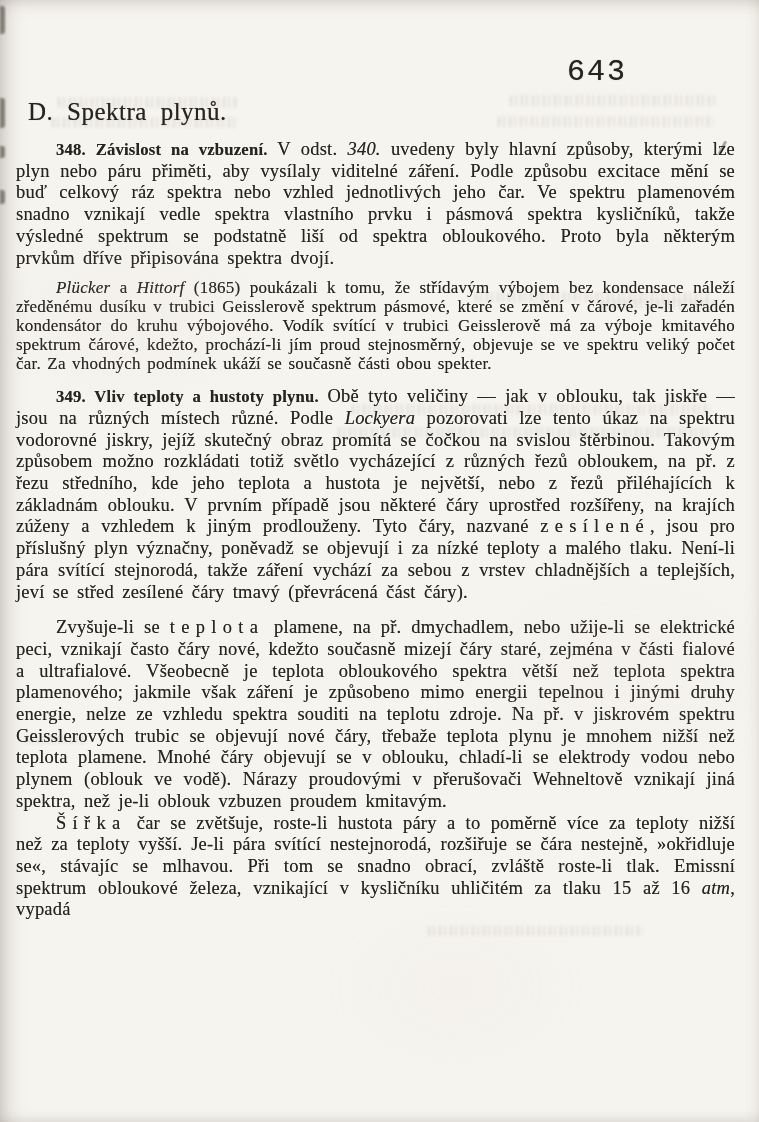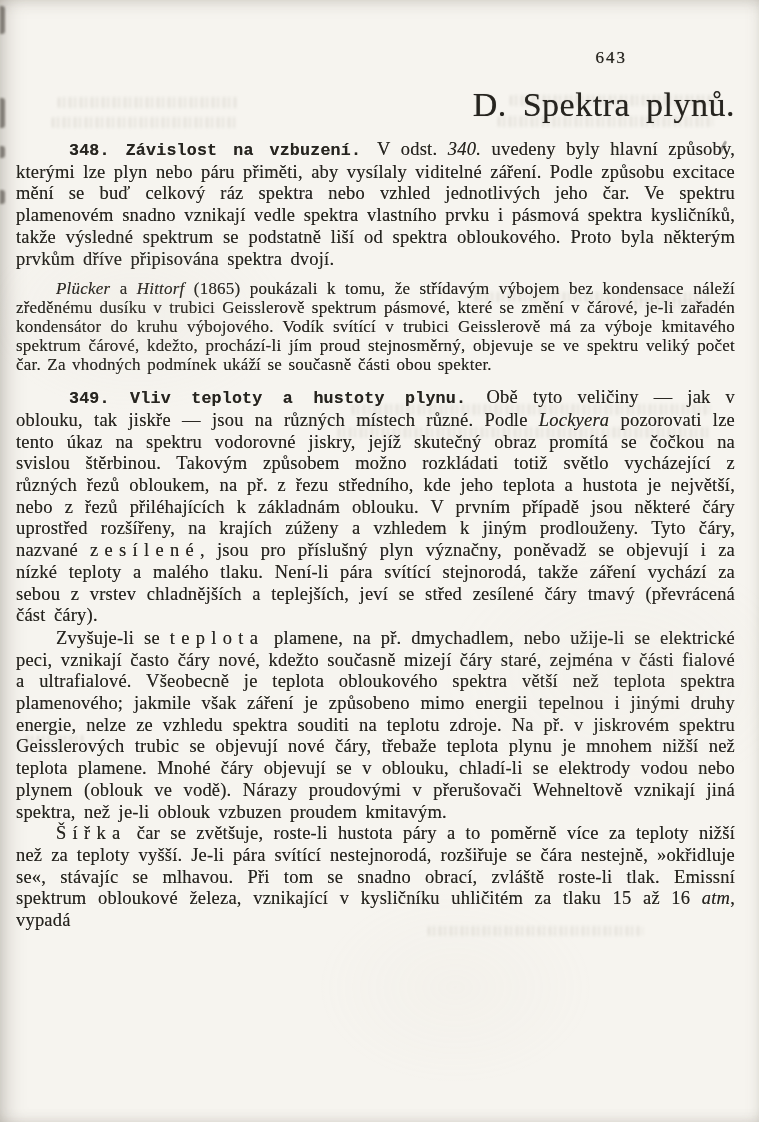--- a/index.html
+++ b/index.html
@@ -28,9 +28,10 @@
       radial-gradient(200px 140px at 60% 88%, rgba(210,203,188,.14), transparent 70%);
   }
   .page-number{
-    position:absolute;top:48px;right:132px;
-    font-size:17px;letter-spacing:2px;
+    position:absolute;top:55px;right:132px;
+    font-size:30px;letter-spacing:2px;
     text-shadow:0 0 .7px rgba(38,36,31,.65);
+    font-family:Liberation Mono, monospace;
   }
   .title{
     position:absolute;top:86px;left:16px;width:719px;margin:0;

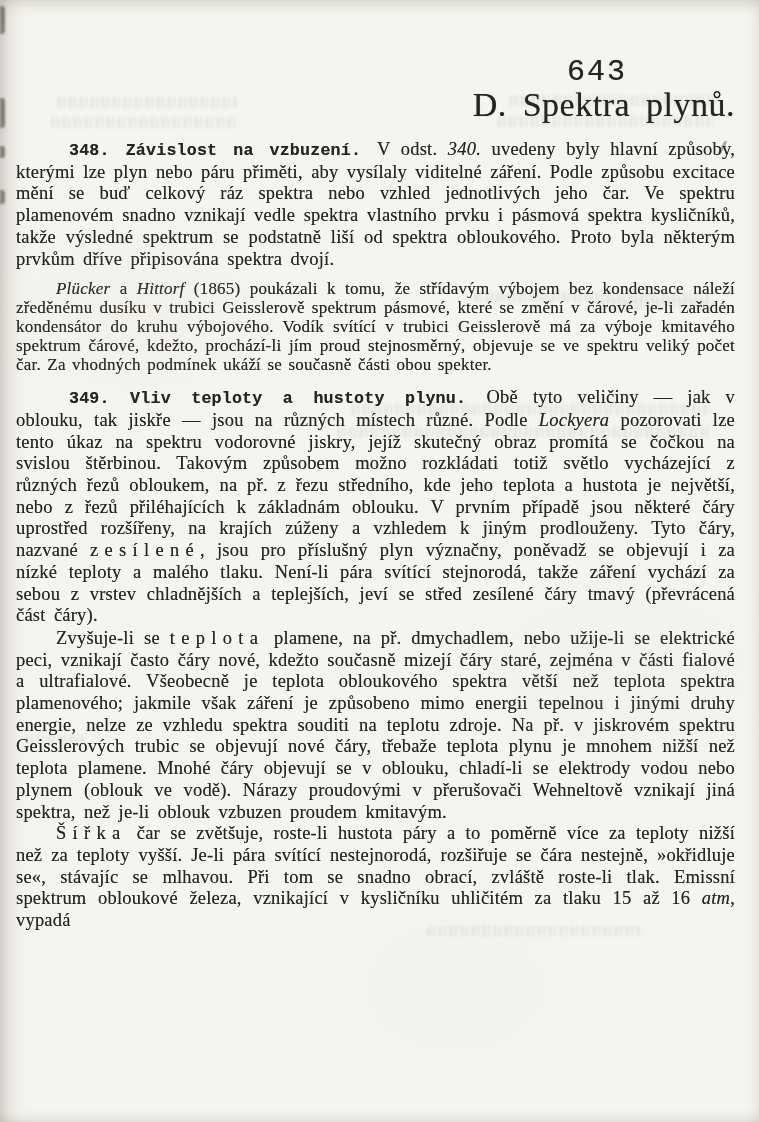--- a/index.html
+++ b/index.html
@@ -34,8 +34,8 @@
     font-family:Liberation Mono, monospace;
   }
   .title{
-    position:absolute;top:86px;left:16px;width:719px;margin:0;
-    text-align:right;font-size:34px;font-weight:400;
+    position:absolute;top:86px;left:16px;width:719px;margin:12px;
+    text-align:left;font-size:25px;font-weight:400;
     letter-spacing:.5px;word-spacing:7px;
     text-shadow:0 0 .7px rgba(38,36,31,.6);
   }

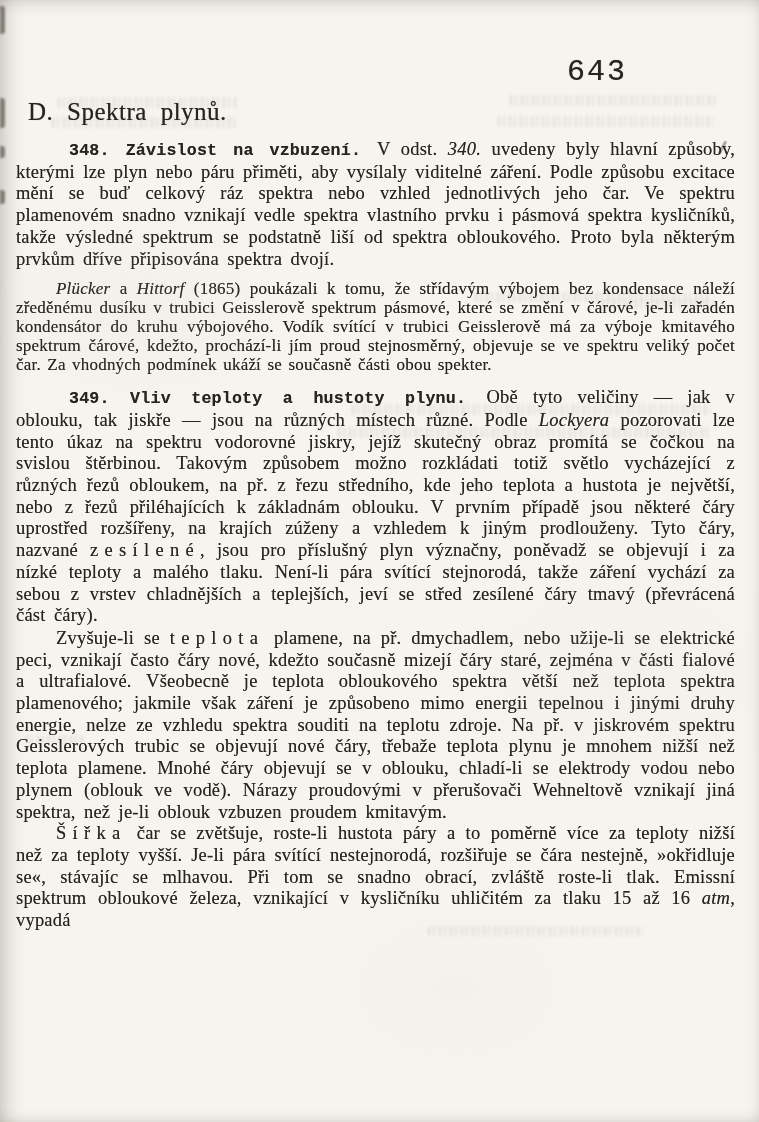--- a/index.html
+++ b/index.html
@@ -51,8 +51,8 @@
   .para.p4{margin-top:1px;}
   .para.p5{margin-top:0;}
   .run-bold{
-    font-family:Liberation Mono, monospace;
-    font-weight:700;font-size:.9em;letter-spacing:.2px;margin-left:13px;
+    font-family:Liberation Serif, serif;
+    font-weight:700;font-size:.9em;letter-spacing:.2px;
   }
   .run-italic{font-style:italic;}
   .run-spaced{letter-spacing:.34em;}

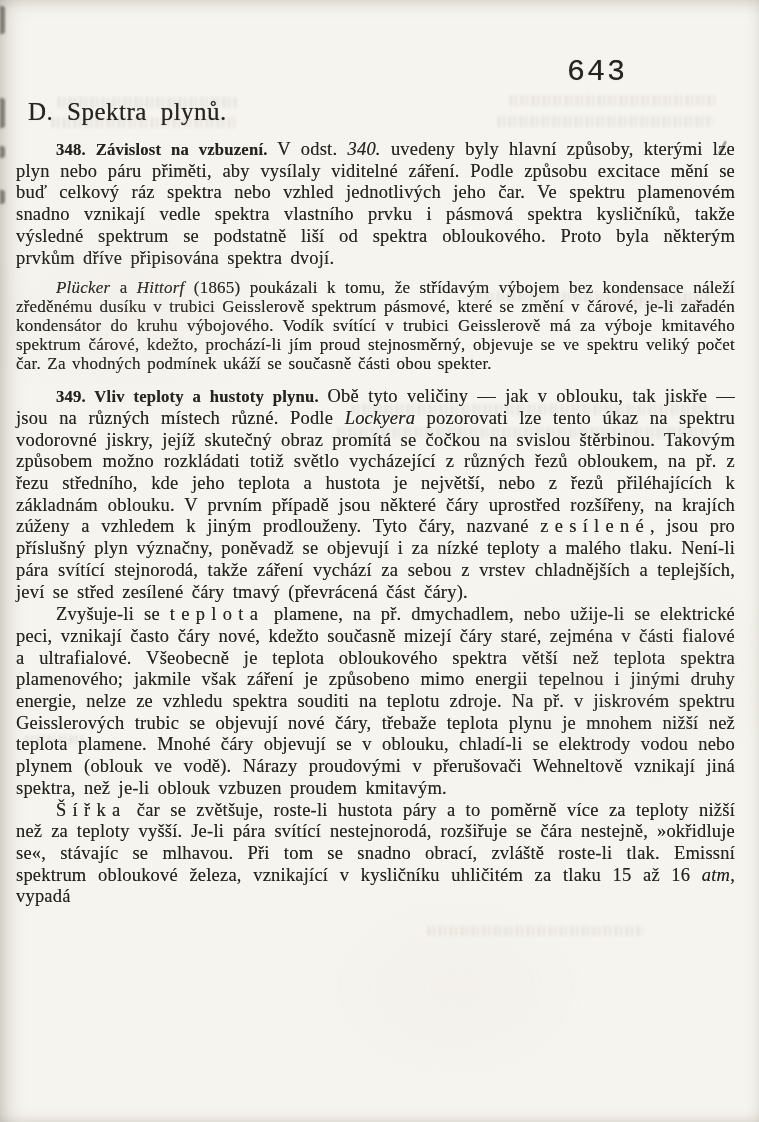--- a/index.html
+++ b/index.html
@@ -48,7 +48,7 @@
   .para{margin:0;text-indent:40px;}
   .para.small{font-size:17px;line-height:19px;margin:9px 0 13px;word-spacing:2px;}
   .para.p349{margin-top:13px;}
-  .para.p4{margin-top:1px;}
+  .para.p4{margin-top:14px;}
   .para.p5{margin-top:0;}
   .run-bold{
     font-family:Liberation Serif, serif;

